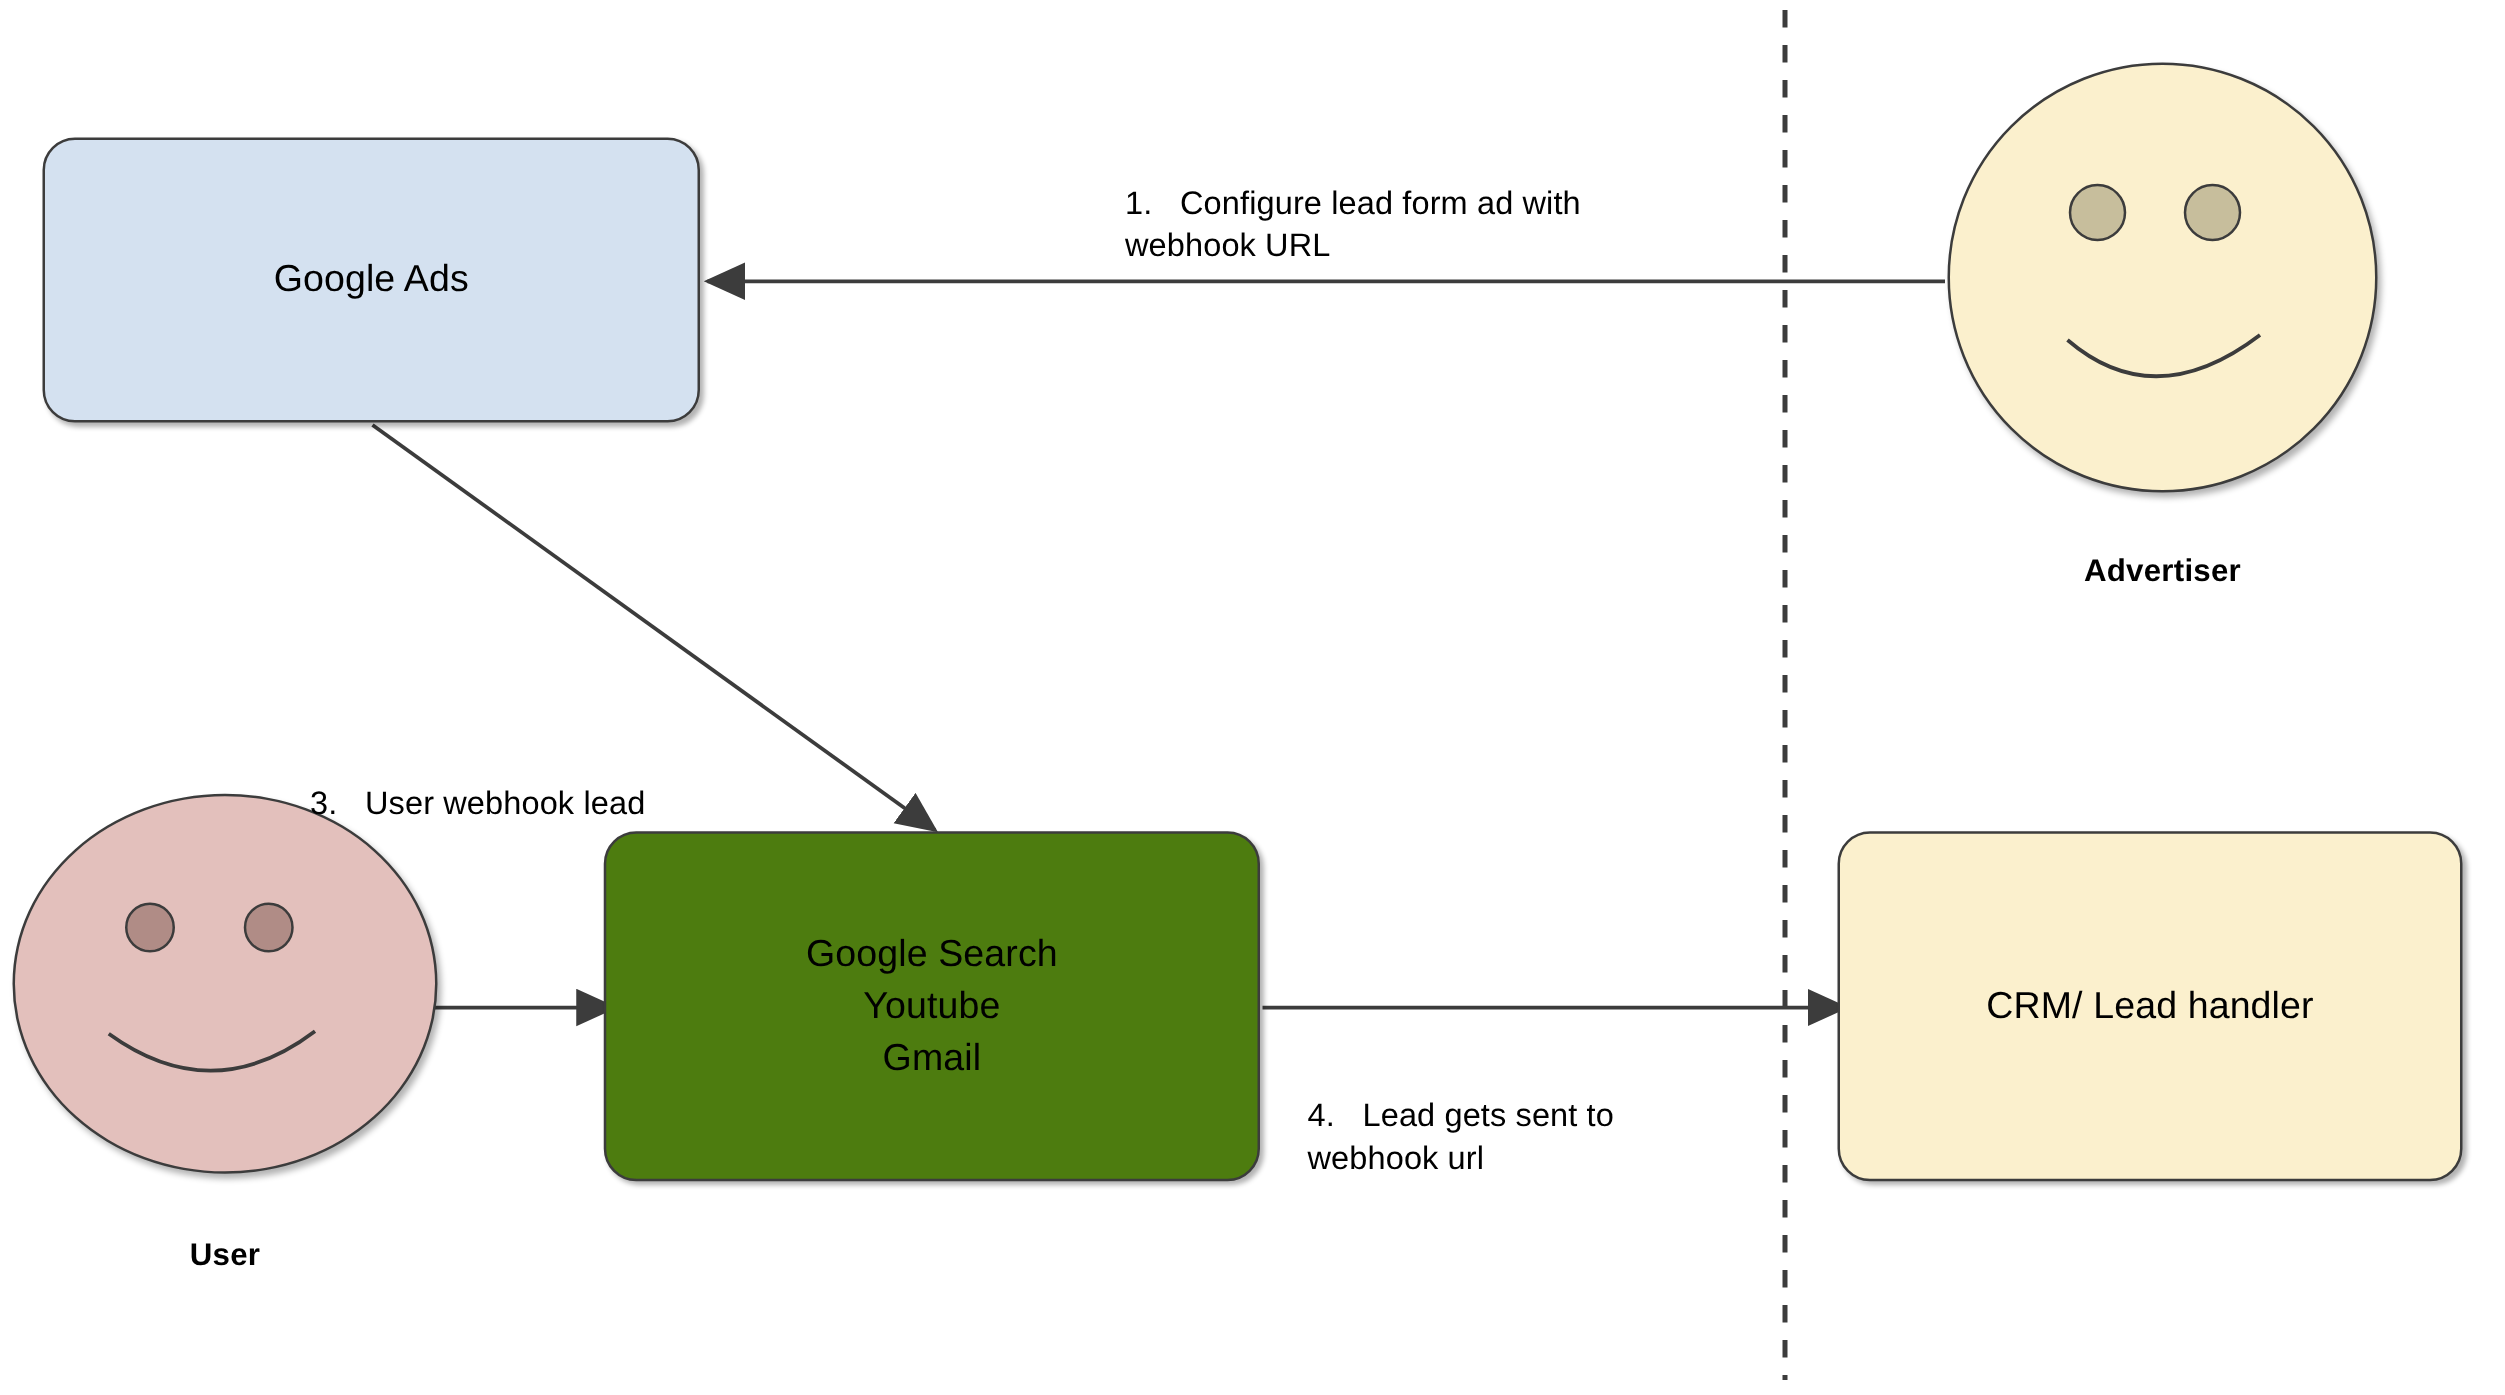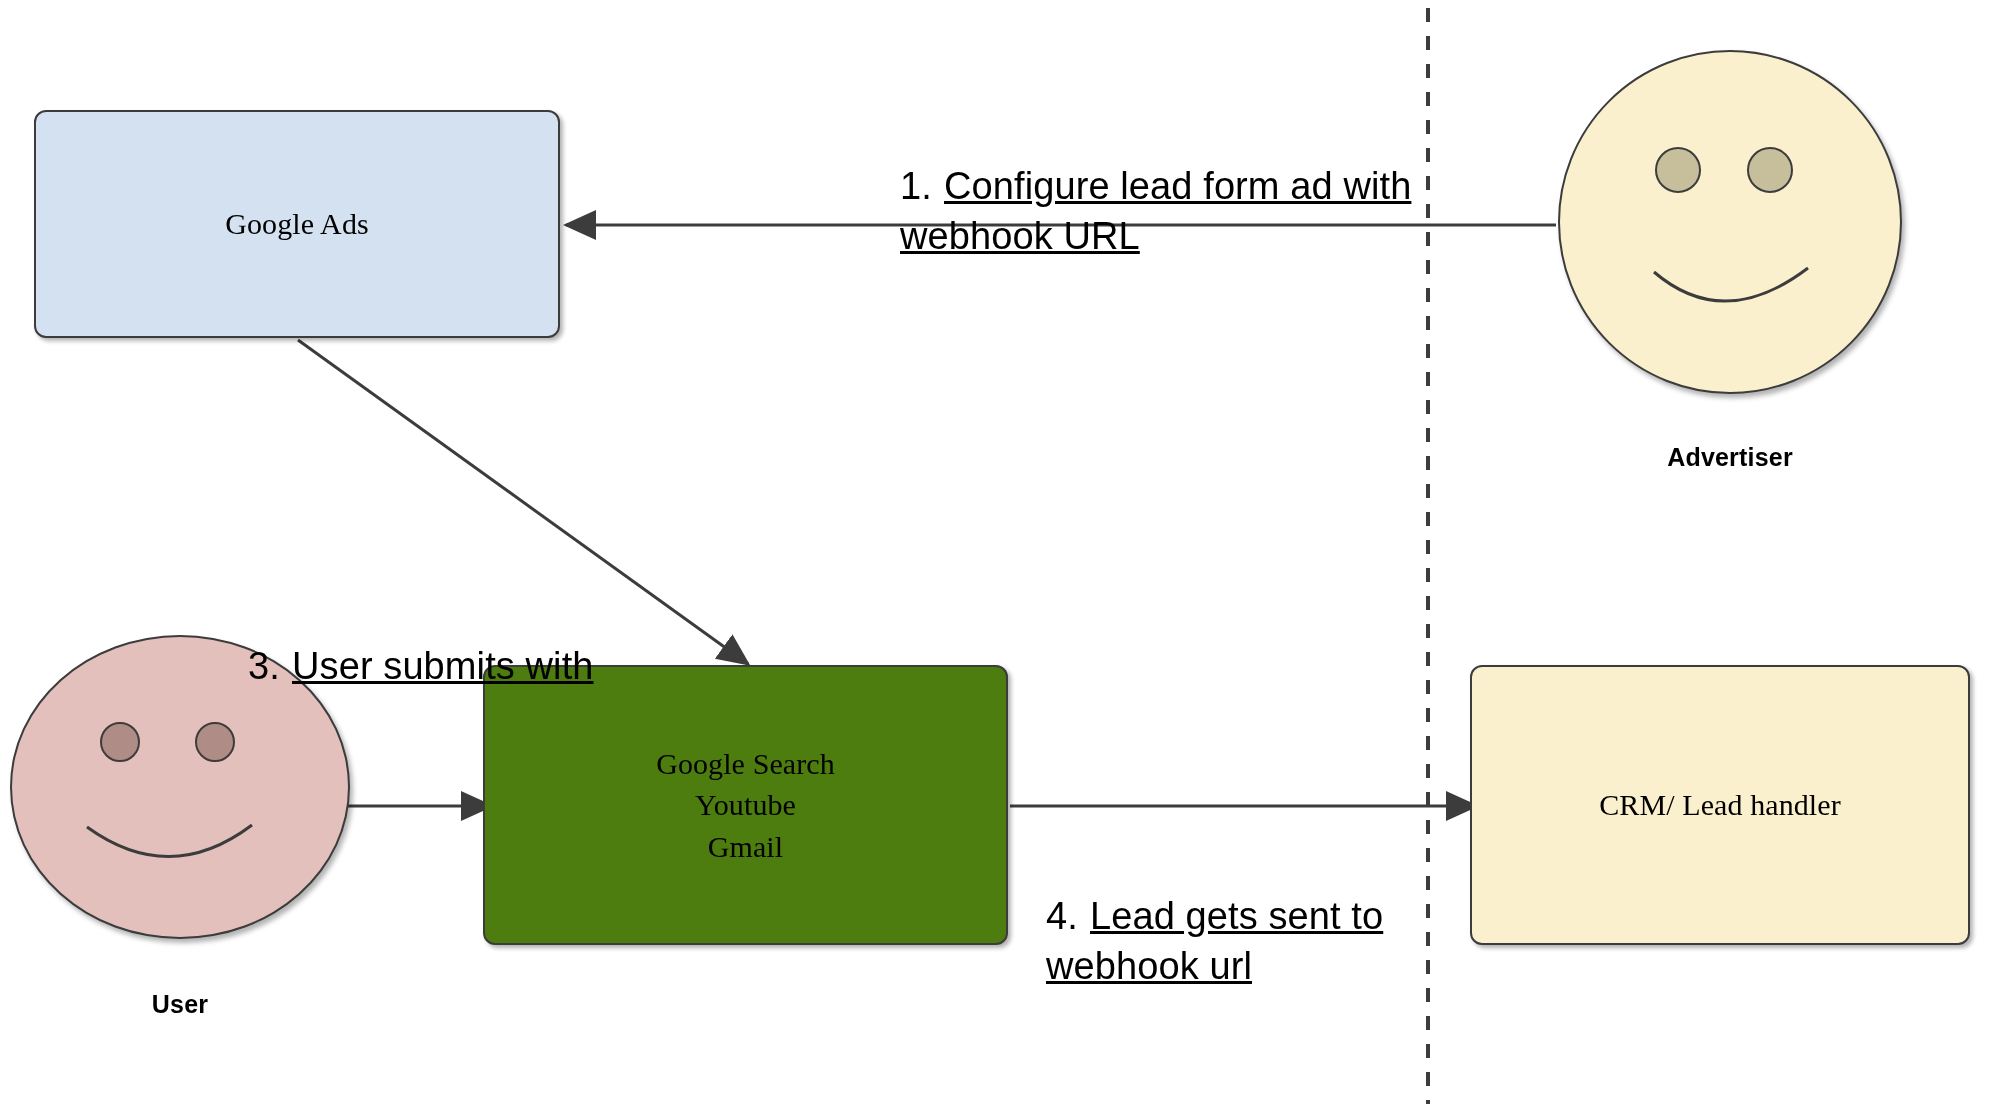--- a/index.html
+++ b/index.html
@@ -84,11 +84,10 @@
   .edge-caption {
     position: absolute;
     color: #000000;
-    font-size: 38px;
+    font-size: 26px;
     line-height: 1.33;
     white-space: pre-line;
     letter-spacing: 0.1px;
-    text-decoration: underline;
   }
   .edge-caption .num {
     display: inline-block;

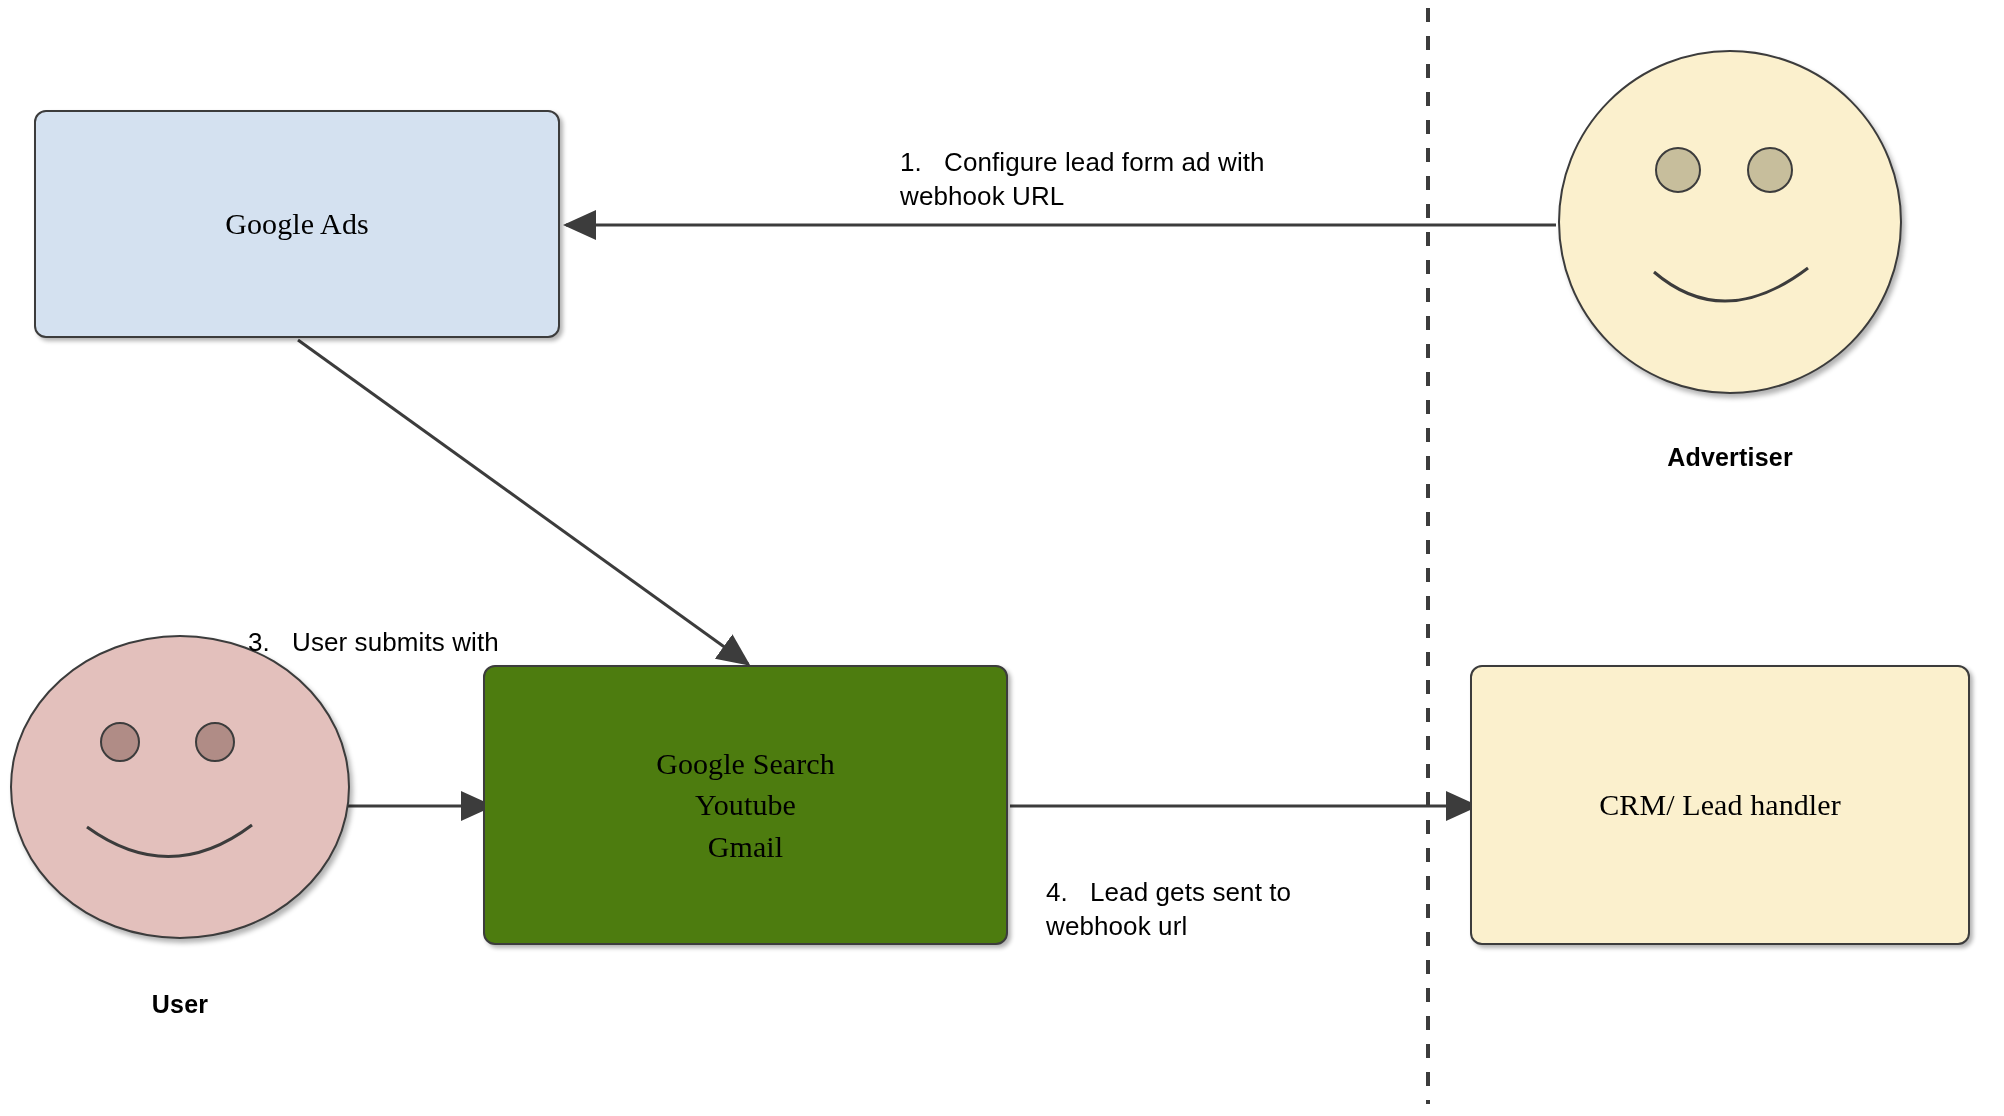--- a/index.html
+++ b/index.html
@@ -39,8 +39,7 @@
     box-shadow: 3px 3px 4px rgba(0,0,0,0.30);
   }
   .node-box {
-    border-radius: 12px;
-    font-family: Liberation Serif, serif;
+    border-radius: 26px;
   }
   .node-label {
     color: #000000;

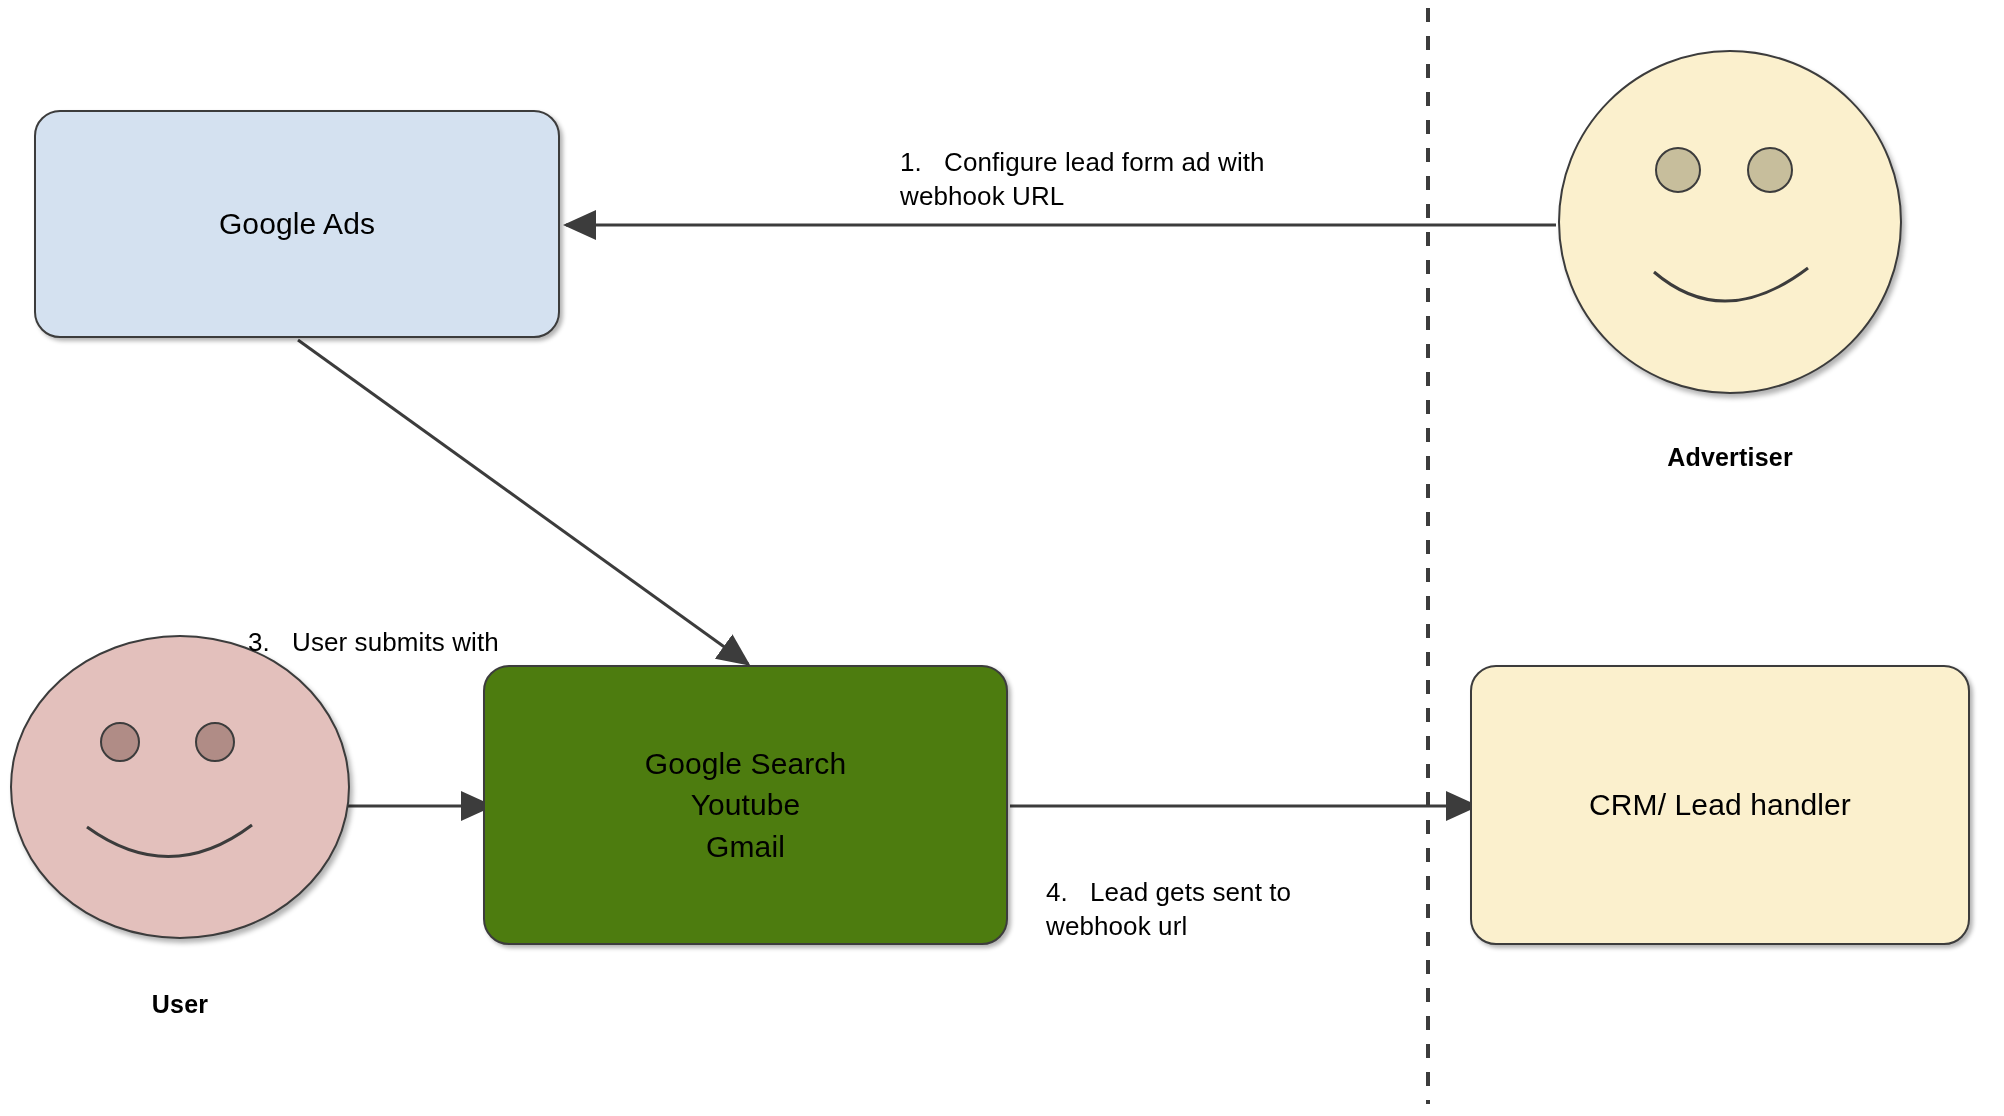--- a/index.html
+++ b/index.html
@@ -157,7 +157,7 @@
 
 
   <div class="edge-caption" style="left:248px; top:590px; width:420px;">
-    <span class="num">3.</span><span>User submits with</span>
+    <span class="num">3.</span><span>User webhook lead</span>
   </div>
 
   <div class="edge-caption" style="left:1046px; top:840px; width:400px;">

